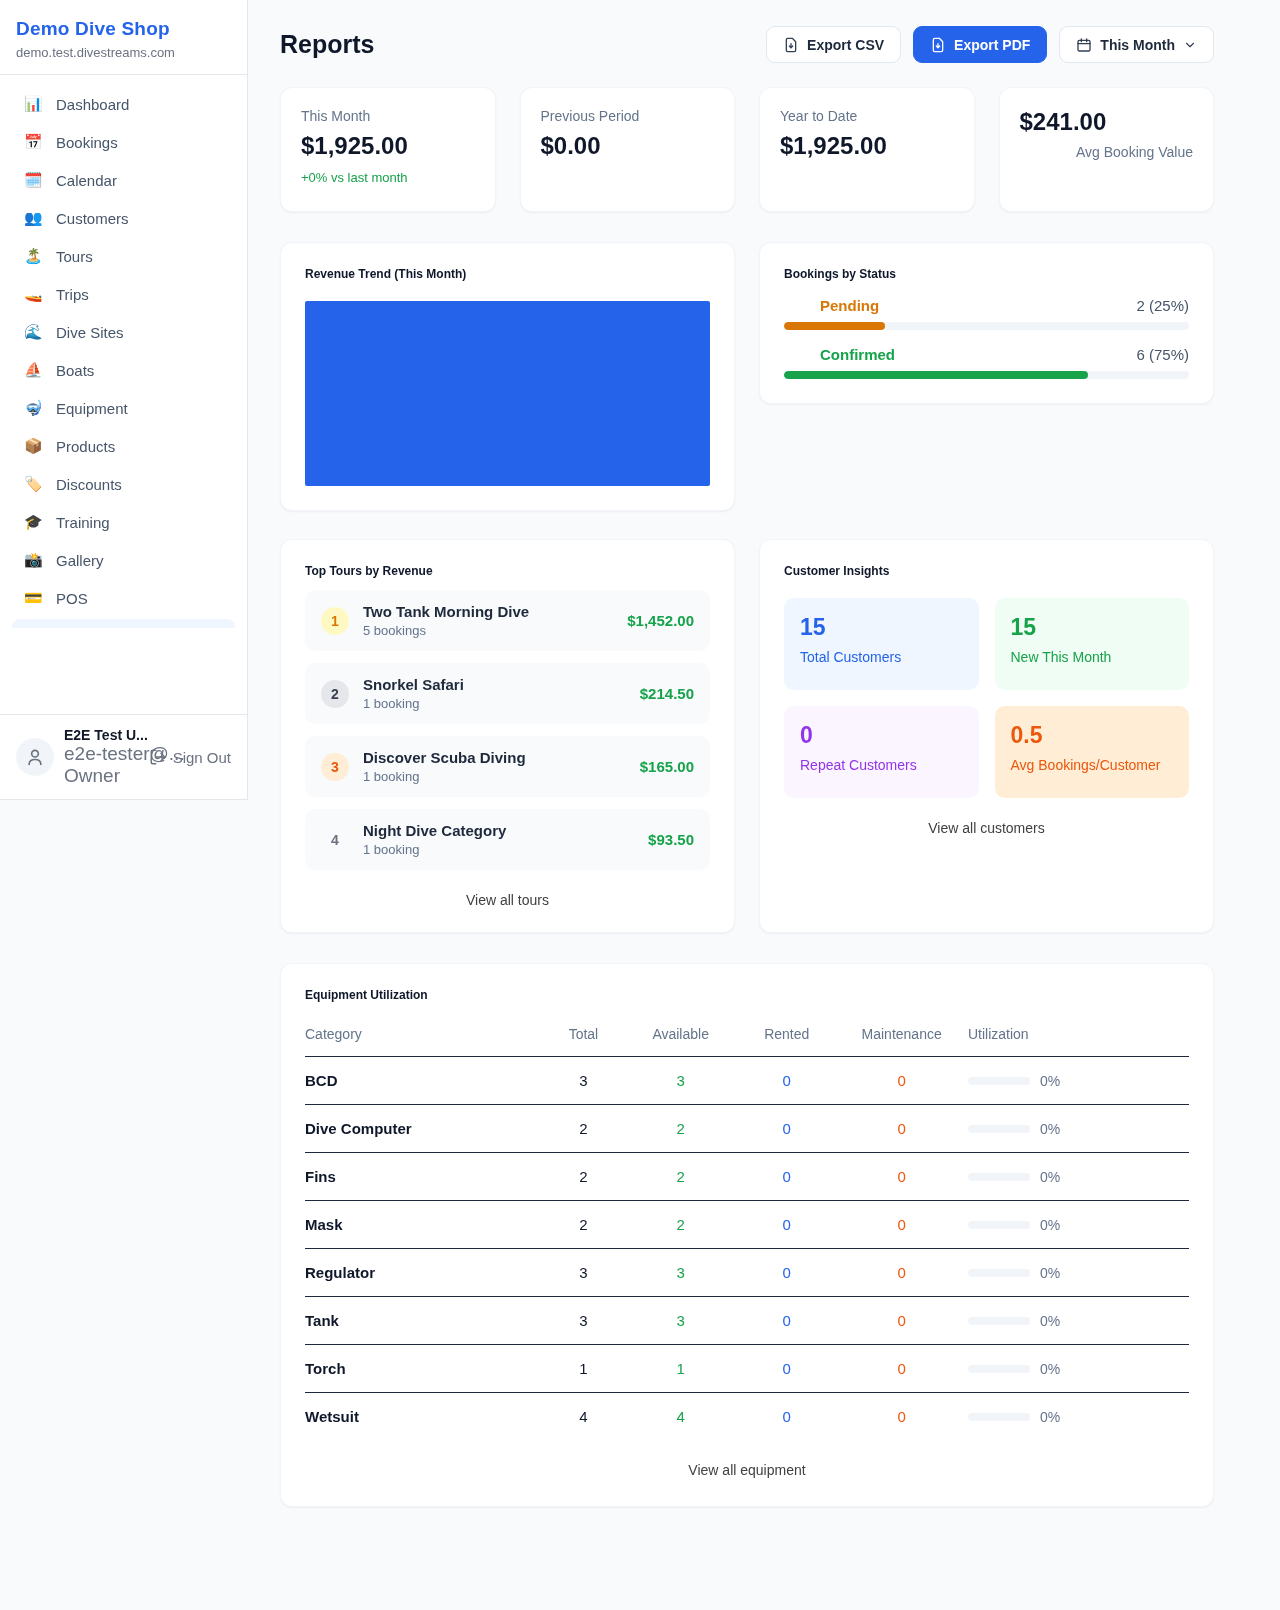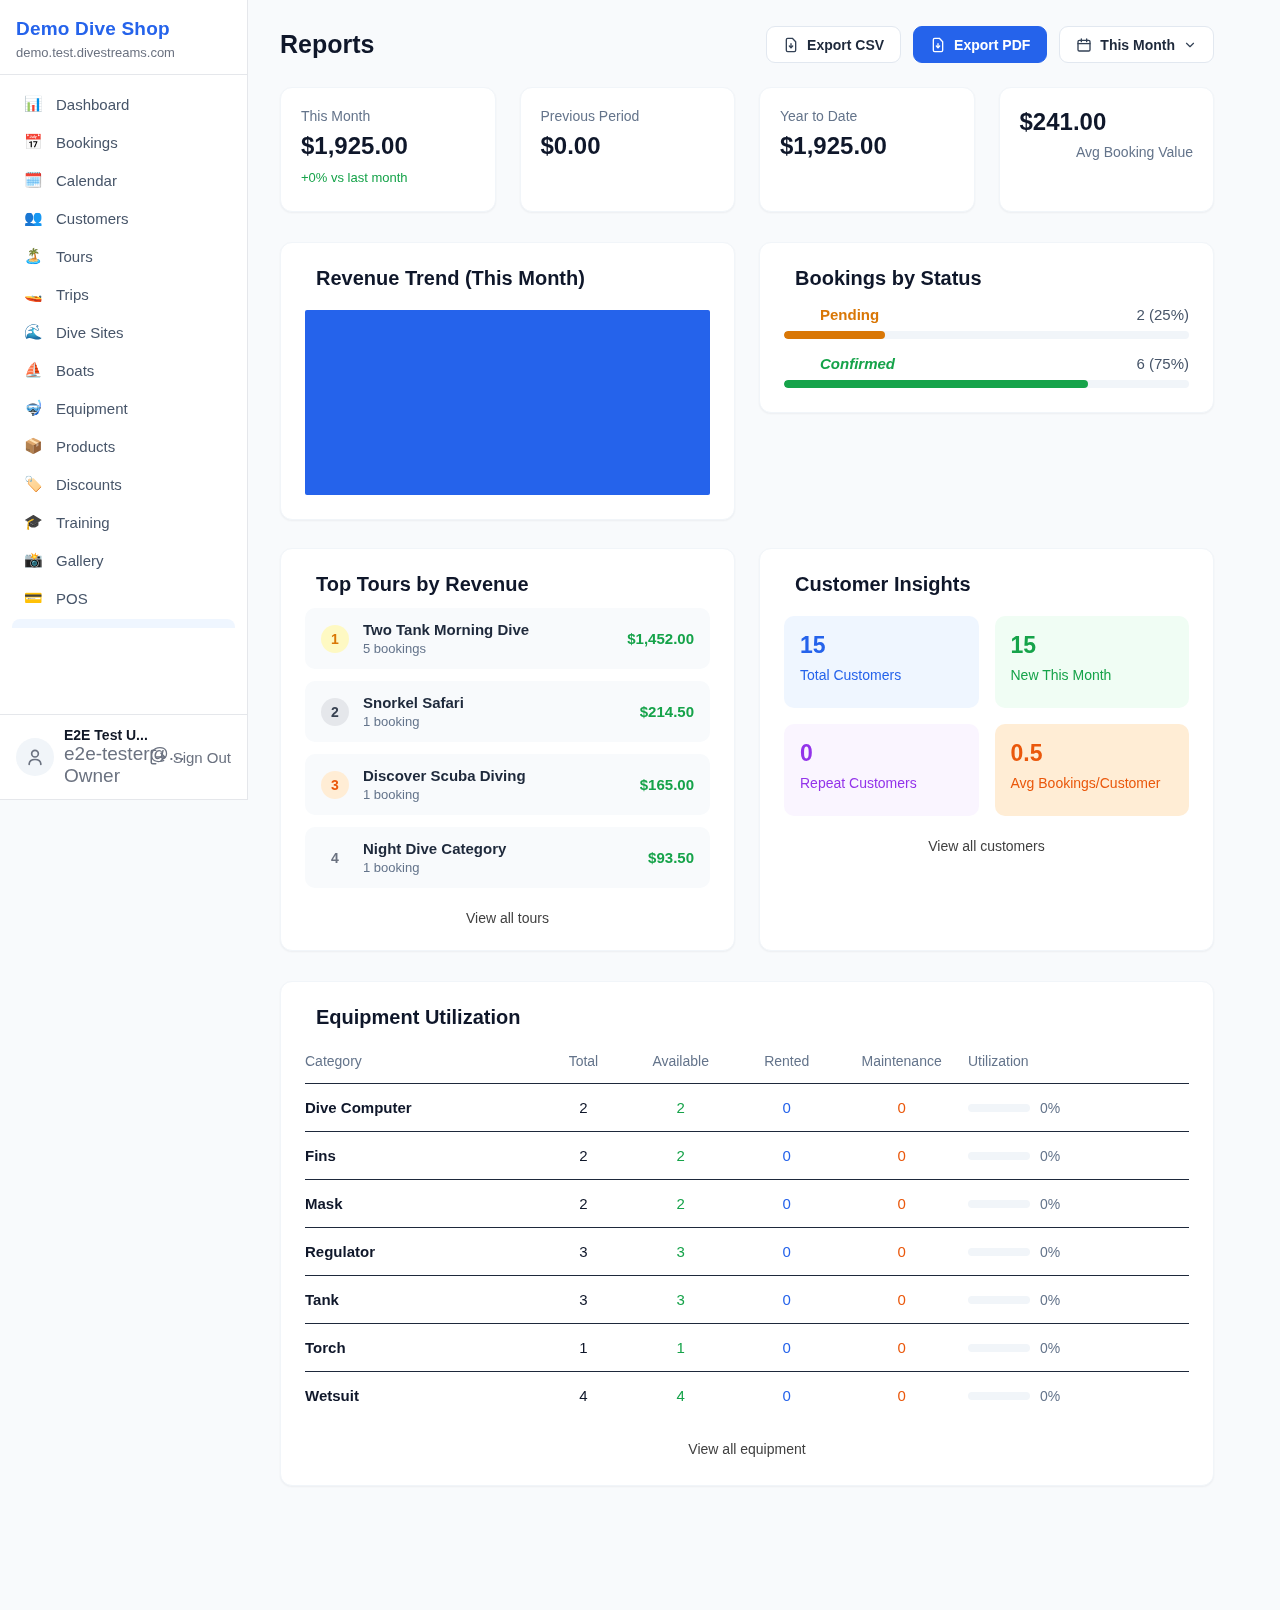--- a/index.html
+++ b/index.html
@@ -47,7 +47,7 @@
 
   .row-2col { display:grid; grid-template-columns:1fr 1fr; gap:24px; margin-top:30px; align-items:start; }
   .panel { padding:24px; }
-  .panel-title { font-size:20px; font-weight:bold; color:#0f172a;margin-left:11px; }
+  .panel-title { font-size:12px; font-weight:bold; color:#0f172a; }
 
   .chart-area { margin-top:20px; height:185px; background:#2563eb; border-radius:2px; }
 

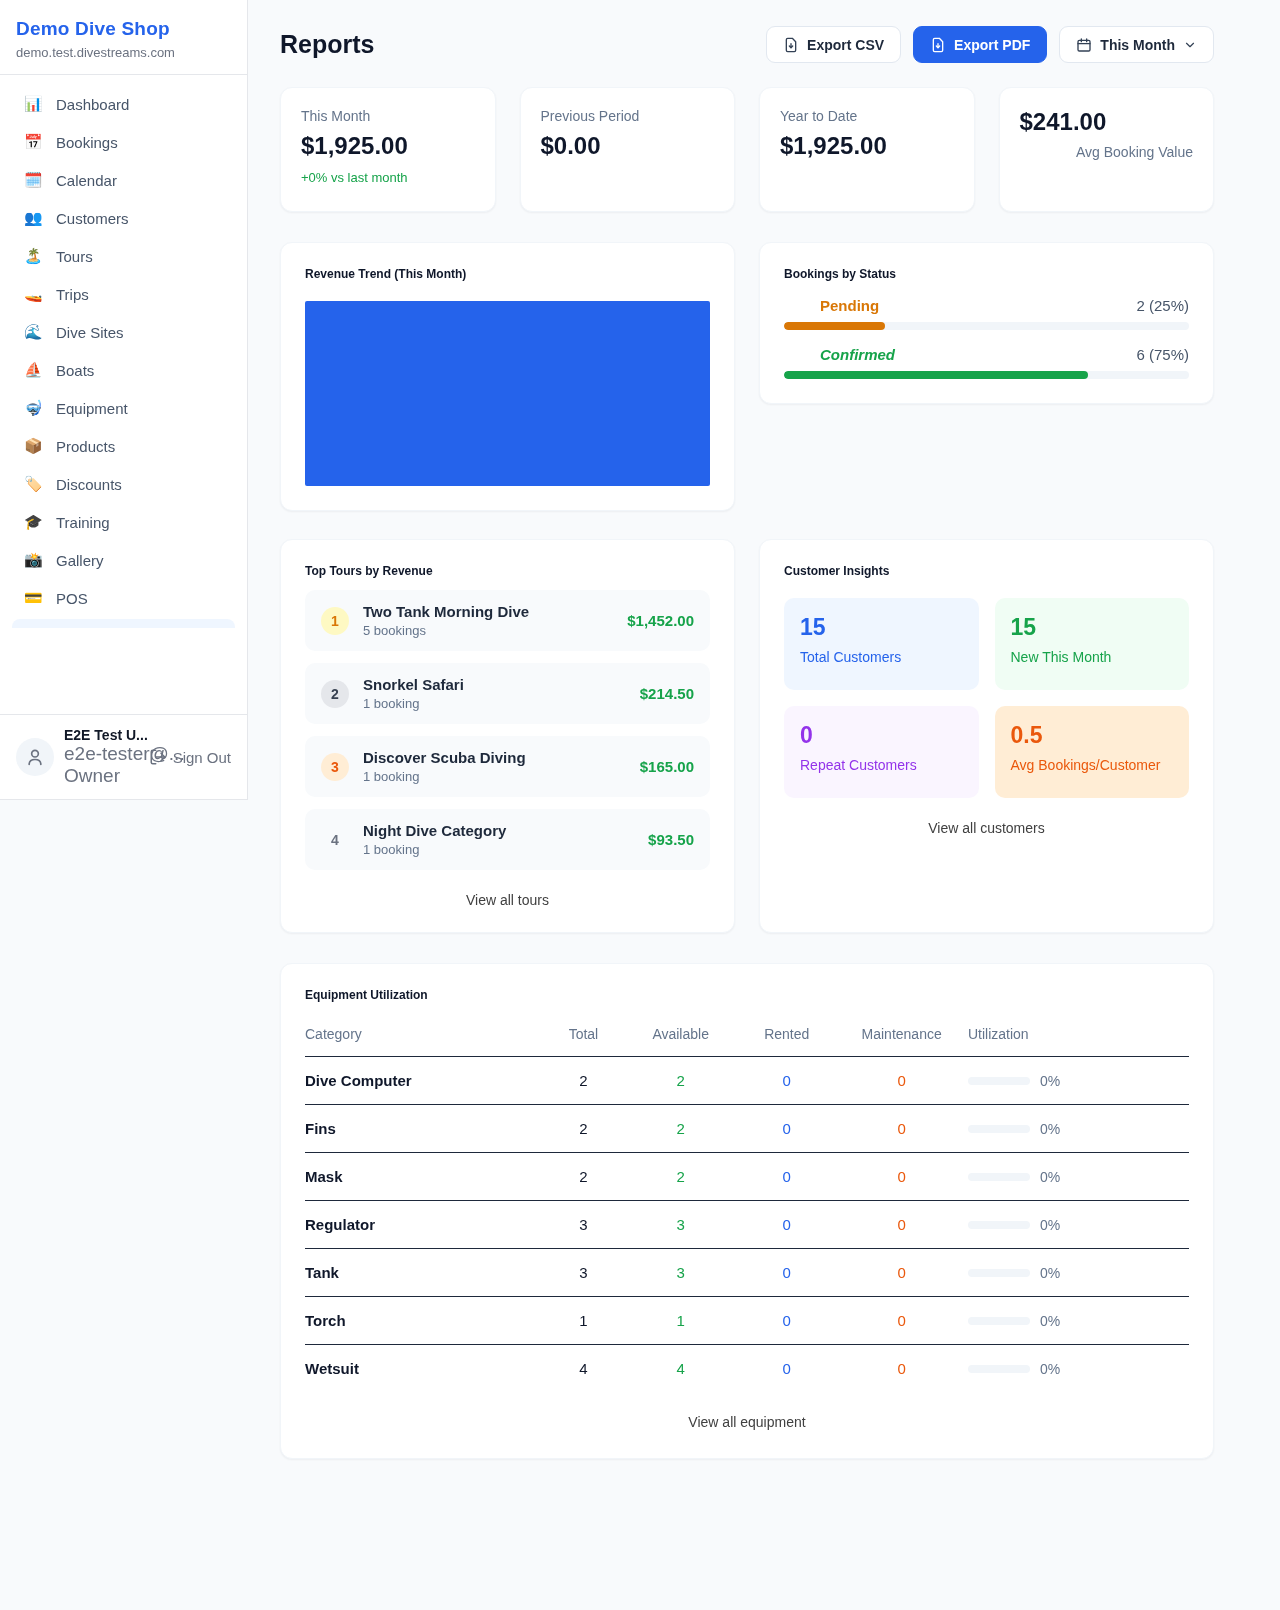--- a/index.html
+++ b/index.html
@@ -57,7 +57,7 @@
   .bar-track { margin-top:8px; height:8px; border-radius:4px; background:#f1f5f9; overflow:hidden; }
   .bar-fill { height:100%; border-radius:4px; }
   .pending-color { color:#d97706; } .pending-bg { background:#d97706; }
-  .confirmed-color { color:#16a34a;font-style:italic; } .confirmed-bg { background:#16a34a; }
+  .confirmed-color { color:#16a34a; } .confirmed-bg { background:#16a34a; }
 
   .row-2col.second { margin-top:28px; align-items:stretch; }
   .tour-row { display:flex; align-items:center; gap:14px; background:#f8fafc; border-radius:10px; padding:13px 16px; margin-top:12px; }

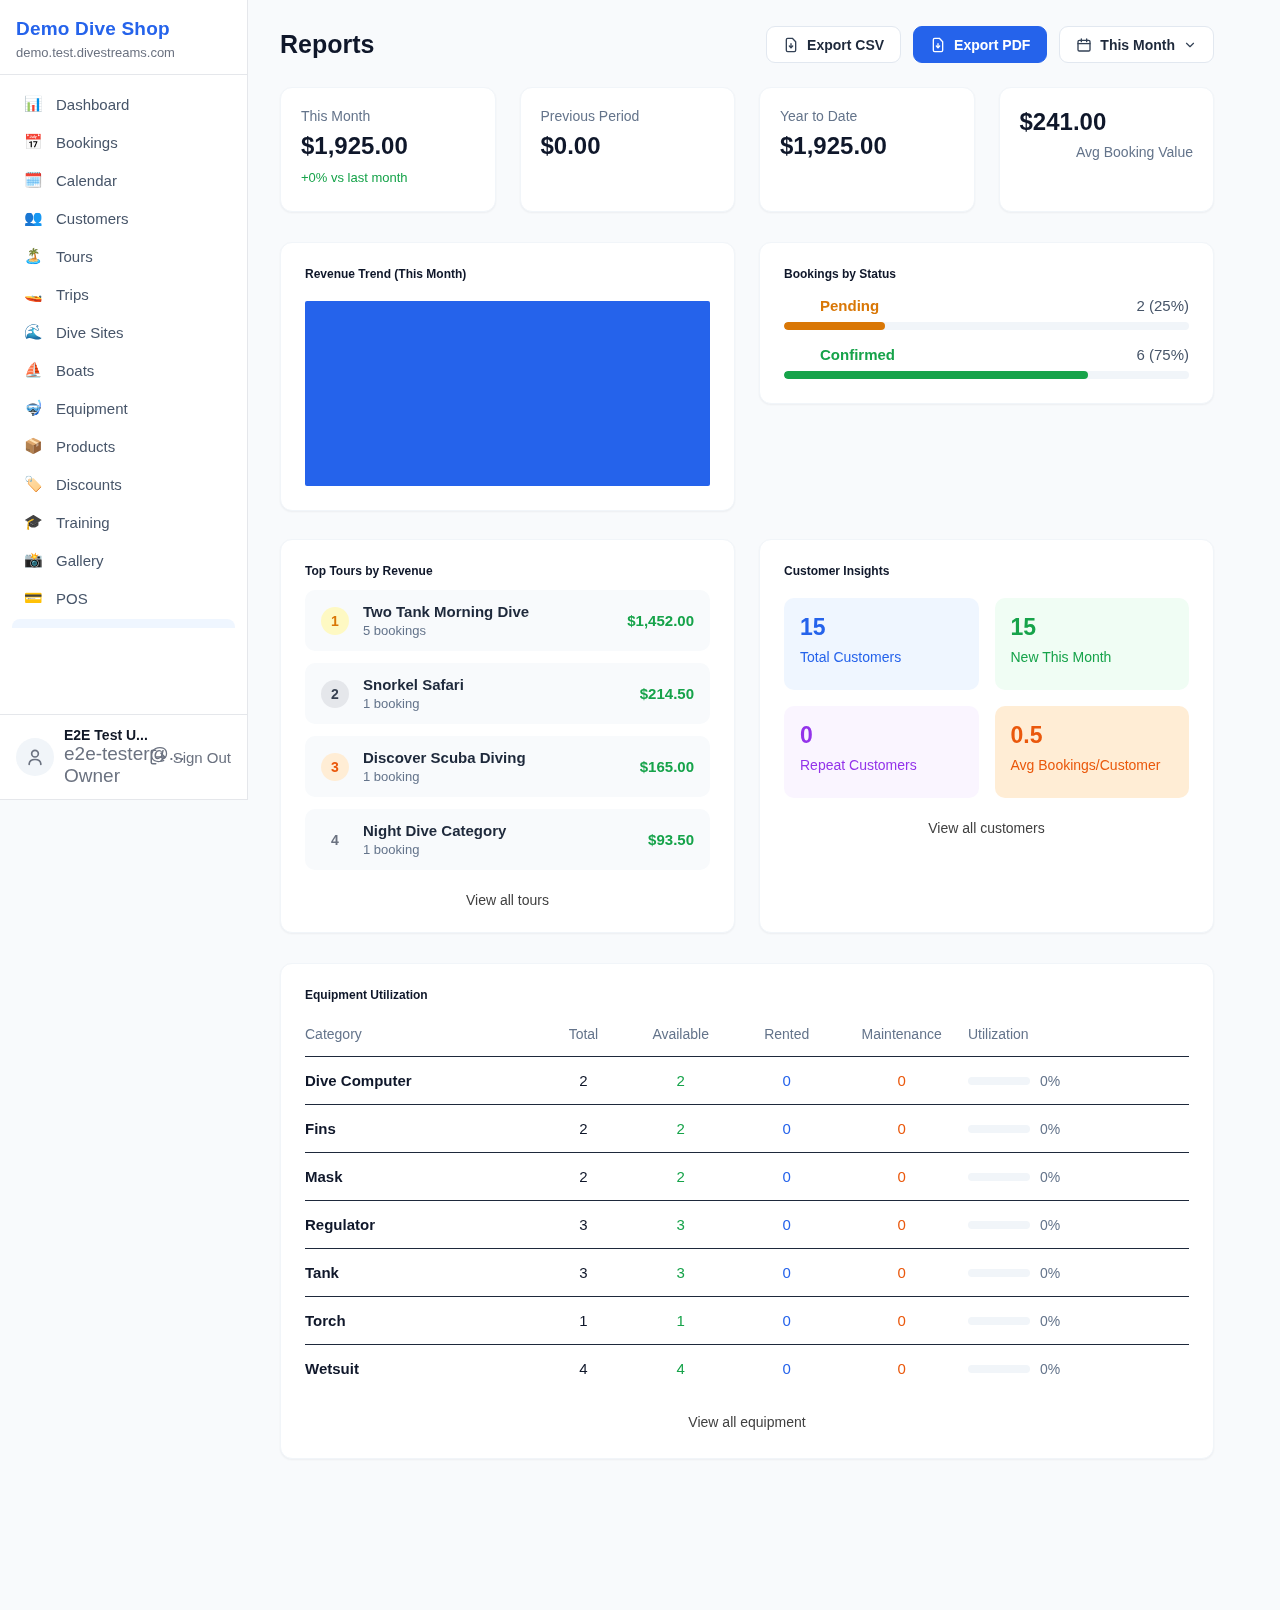--- a/index.html
+++ b/index.html
@@ -353,6 +353,19 @@
       </thead>
       <tbody>
         <tr>
+          <td class="cat">BCD</td>
+          <td class="c-total">3</td>
+          <td class="c-avail">3</td>
+          <td class="c-rent">0</td>
+          <td class="c-maint">0</td>
+          <td>
+                <div class="util-cell">
+                  <div class="util-track"></div>
+                  <span class="util-pct">0%</span>
+                </div>
+              </td>
+        </tr>
+        <tr>
           <td class="cat">Dive Computer</td>
           <td class="c-total">2</td>
           <td class="c-avail">2</td>

